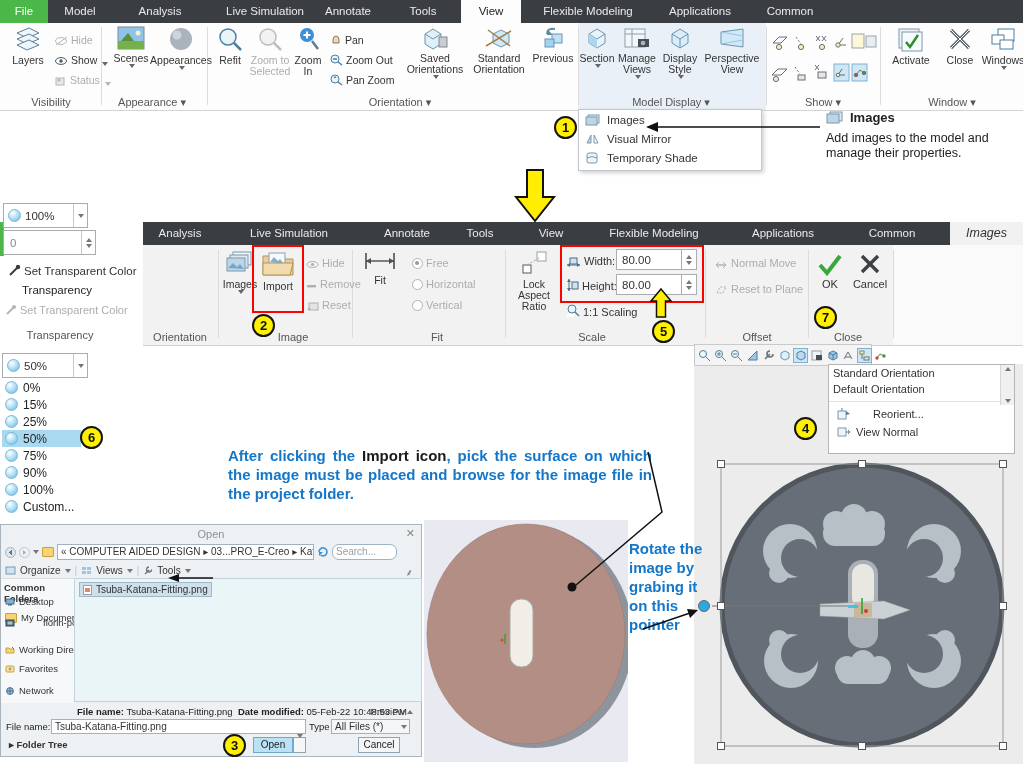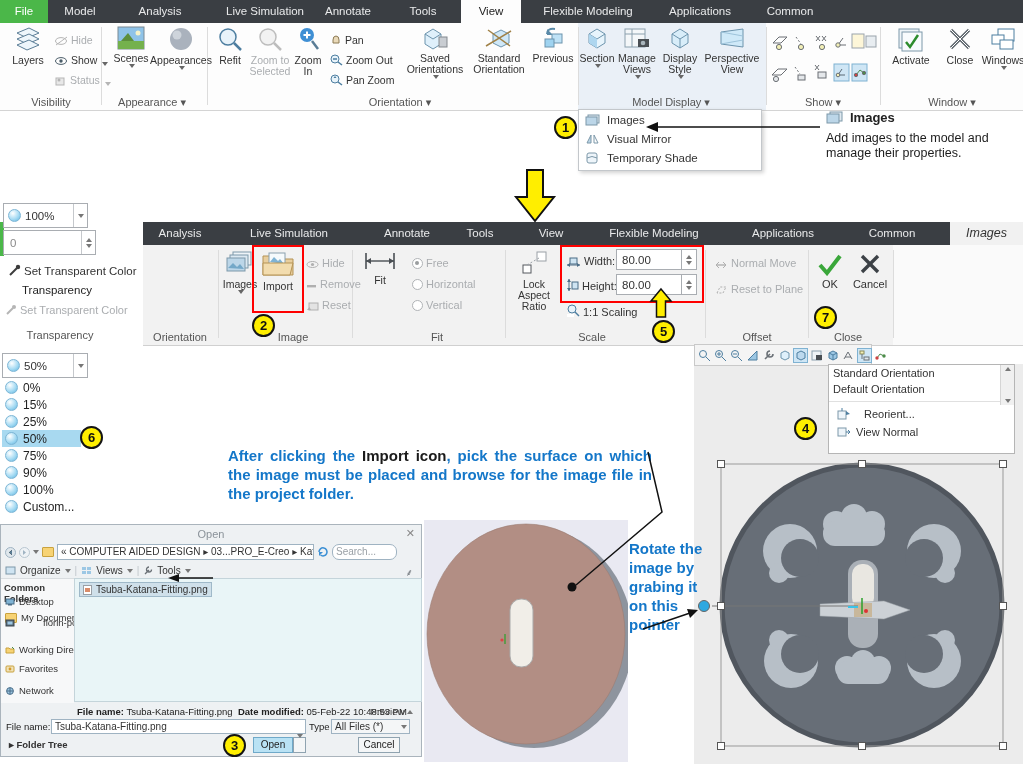--- a/index.html
+++ b/index.html
@@ -753,7 +753,7 @@
           <span class="tri-d"></span>
         </div>
     </div>
-    <div style="display:flex;align-items:center;gap:13px;padding:6px 0 2px 8px;">
+    <div style="display:flex;align-items:center;gap:22px;padding:6px 0 2px 8px;">
       <span class="ic">
           <svg width="14" height="12">
             <rect x="1" y="3" width="8" height="8" fill="#eef5fa" stroke="#7d98a9"></rect>

